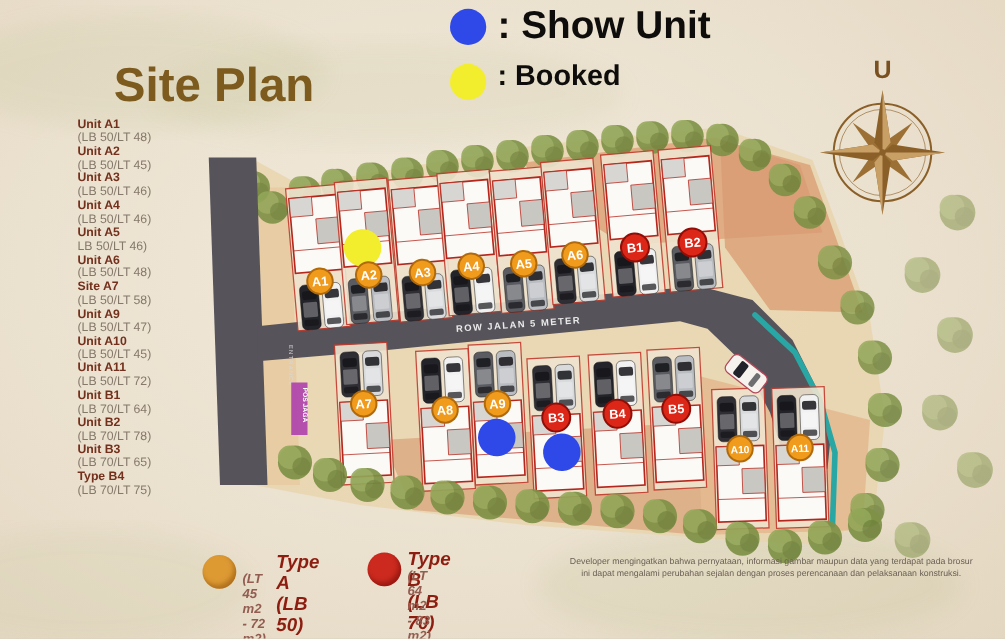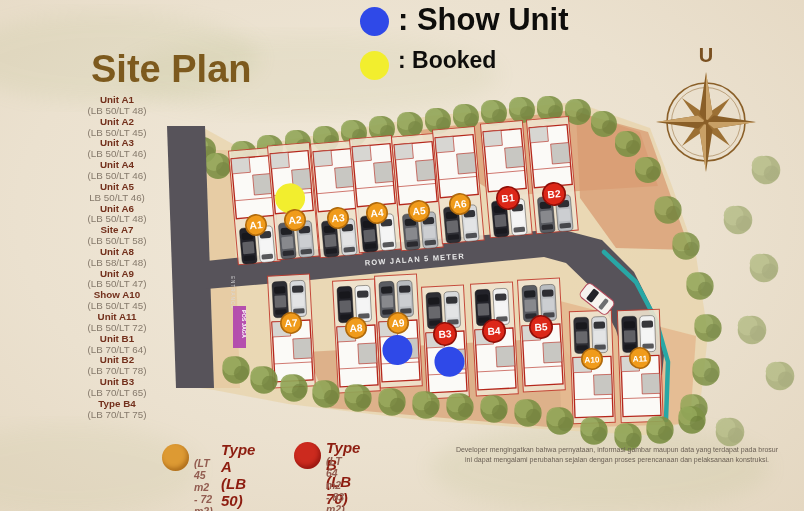--- a/index.html
+++ b/index.html
@@ -20,7 +20,7 @@
   .legend-label{position:absolute;left:398px;font-weight:bold;color:#0e0d0b;}
   .lbl-show{top:2px;font-size:31px;}
   .lbl-booked{top:47px;font-size:23px;}
-  .unit-list{position:absolute;left:62px;top:95px;width:110px;text-align:center;}
+  .unit-list{position:absolute;left:62px;top:95px;width:110px;}
   .unit-item{margin:0;padding:0;}
   .unit-name{font-size:9.8px;line-height:10.8px;font-weight:bold;color:#73301c;}
   .unit-spec{font-size:9.8px;line-height:10.9px;color:#85796b;}

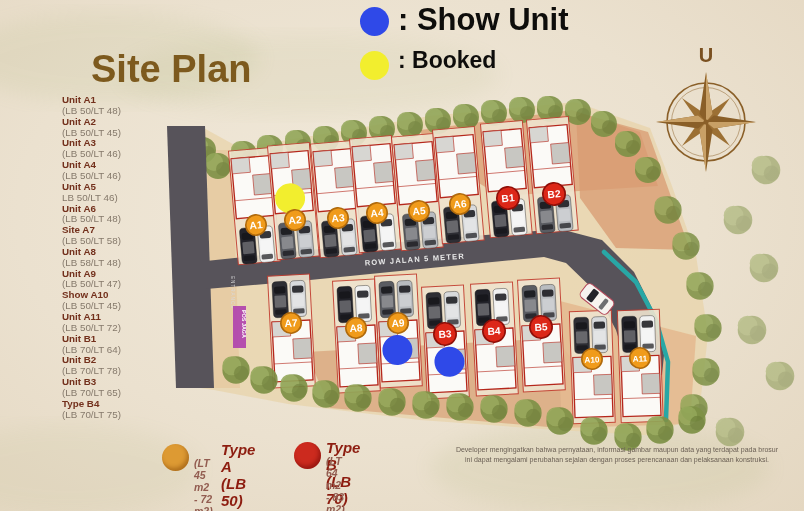--- a/index.html
+++ b/index.html
@@ -755,10 +755,6 @@
         <div class="unit-spec">(LB 50/LT 58)</div>
       </div>
       <div class="unit-item">
-        <div class="unit-name">Unit A8</div>
-        <div class="unit-spec">(LB 58/LT 48)</div>
-      </div>
-      <div class="unit-item">
         <div class="unit-name">Unit A9</div>
         <div class="unit-spec">(LB 50/LT 47)</div>
       </div>

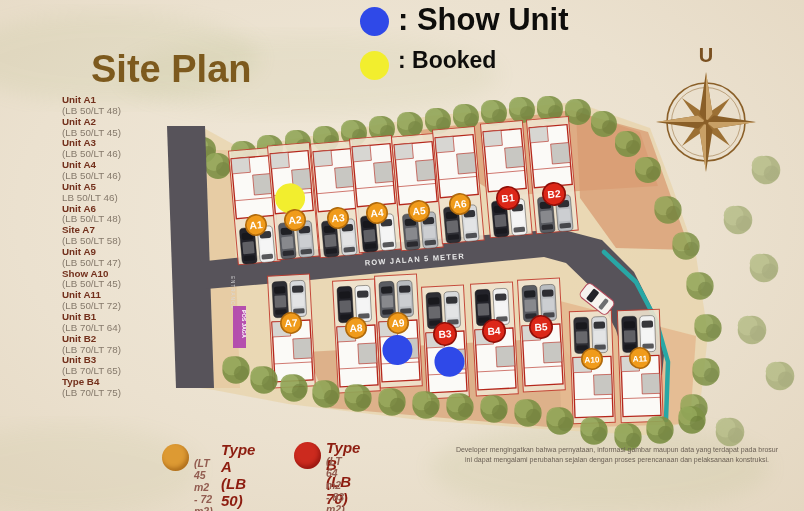--- a/index.html
+++ b/index.html
@@ -759,7 +759,7 @@
         <div class="unit-spec">(LB 50/LT 47)</div>
       </div>
       <div class="unit-item">
-        <div class="unit-name">Show A10</div>
+        <div class="unit-name">Unit A10</div>
         <div class="unit-spec">(LB 50/LT 45)</div>
       </div>
       <div class="unit-item">

